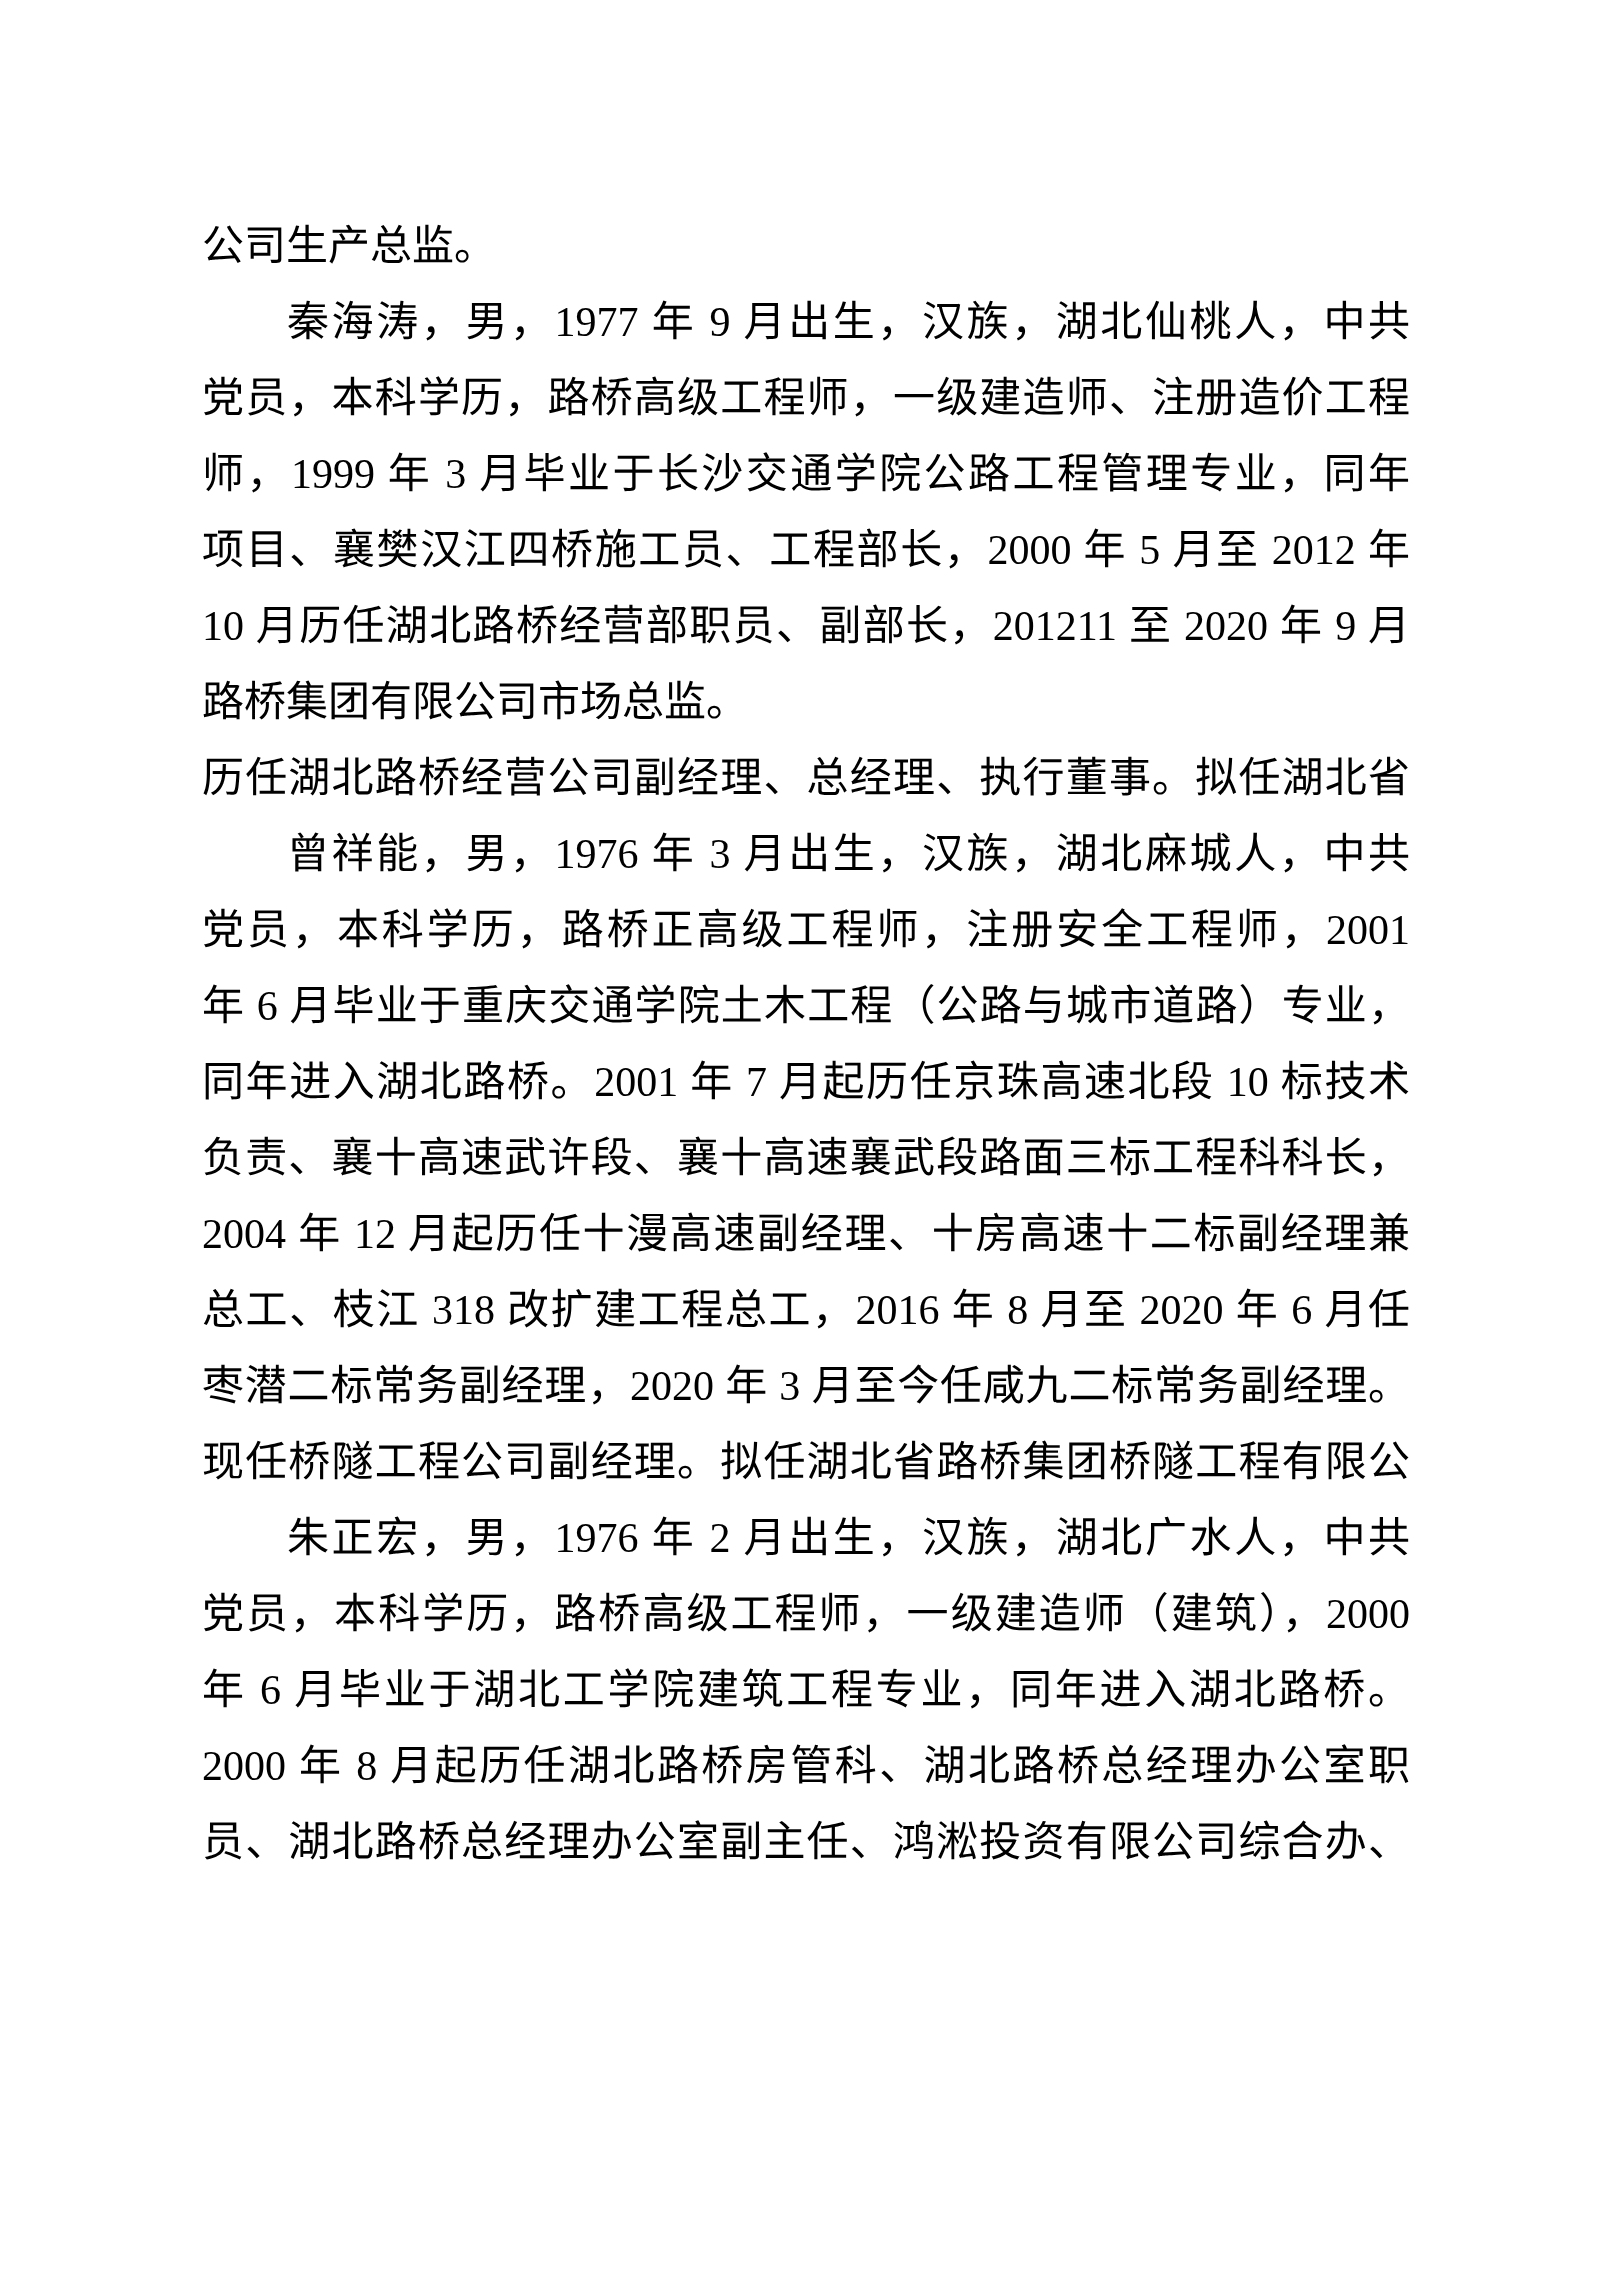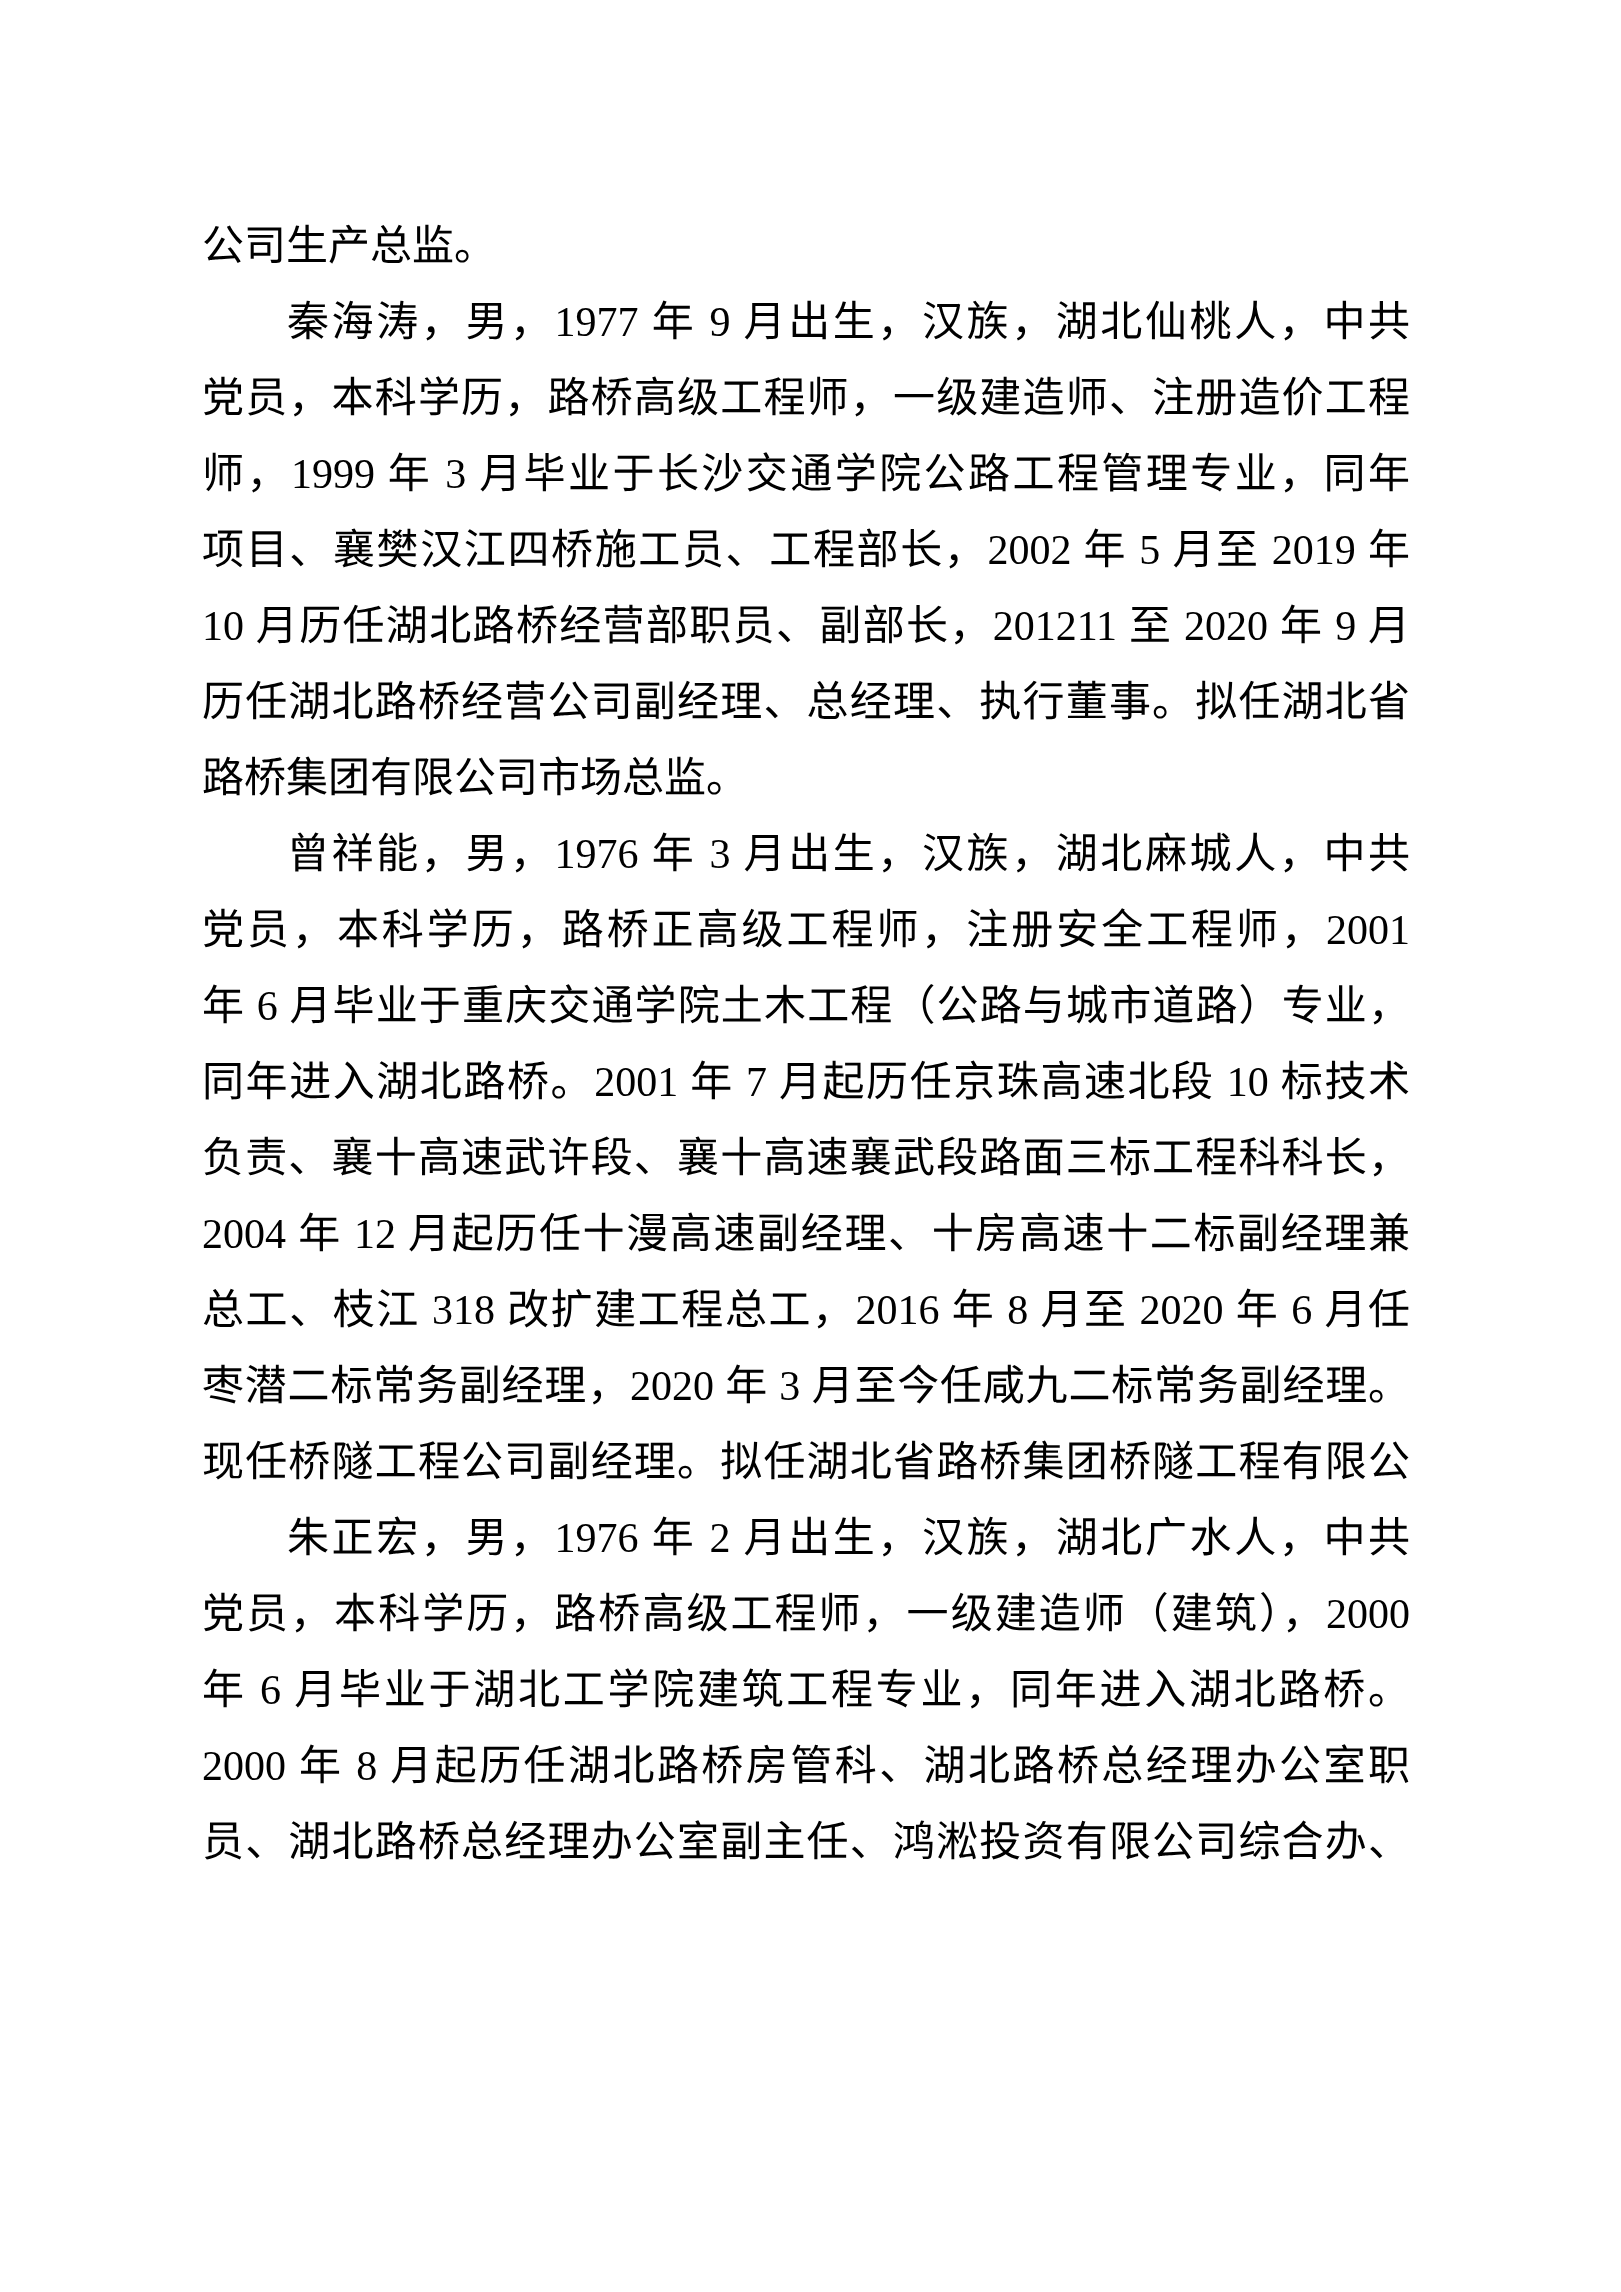--- a/index.html
+++ b/index.html
@@ -49,7 +49,7 @@
     <div class="line indent">秦海涛，男，1977 年 9 月出生，汉族，湖北仙桃人，中共</div>
     <div class="line">党员，本科学历，路桥高级工程师，一级建造师、注册造价工程</div>
     <div class="line">师，1999 年 3 月毕业于长沙交通学院公路工程管理专业，同年</div>
-    <div class="line">项目、襄樊汉江四桥施工员、工程部长，2002 年 5 月至 2019 年</div>
+    <div class="line">项目、襄樊汉江四桥施工员、工程部长，2000 年 5 月至 2012 年</div>
     <div class="line">10 月历任湖北路桥经营部职员、副部长，201211 至 2020 年 9 月</div>
     <div class="line">历任湖北路桥经营公司副经理、总经理、执行董事。拟任湖北省</div>
     <div class="line end">路桥集团有限公司市场总监。</div>

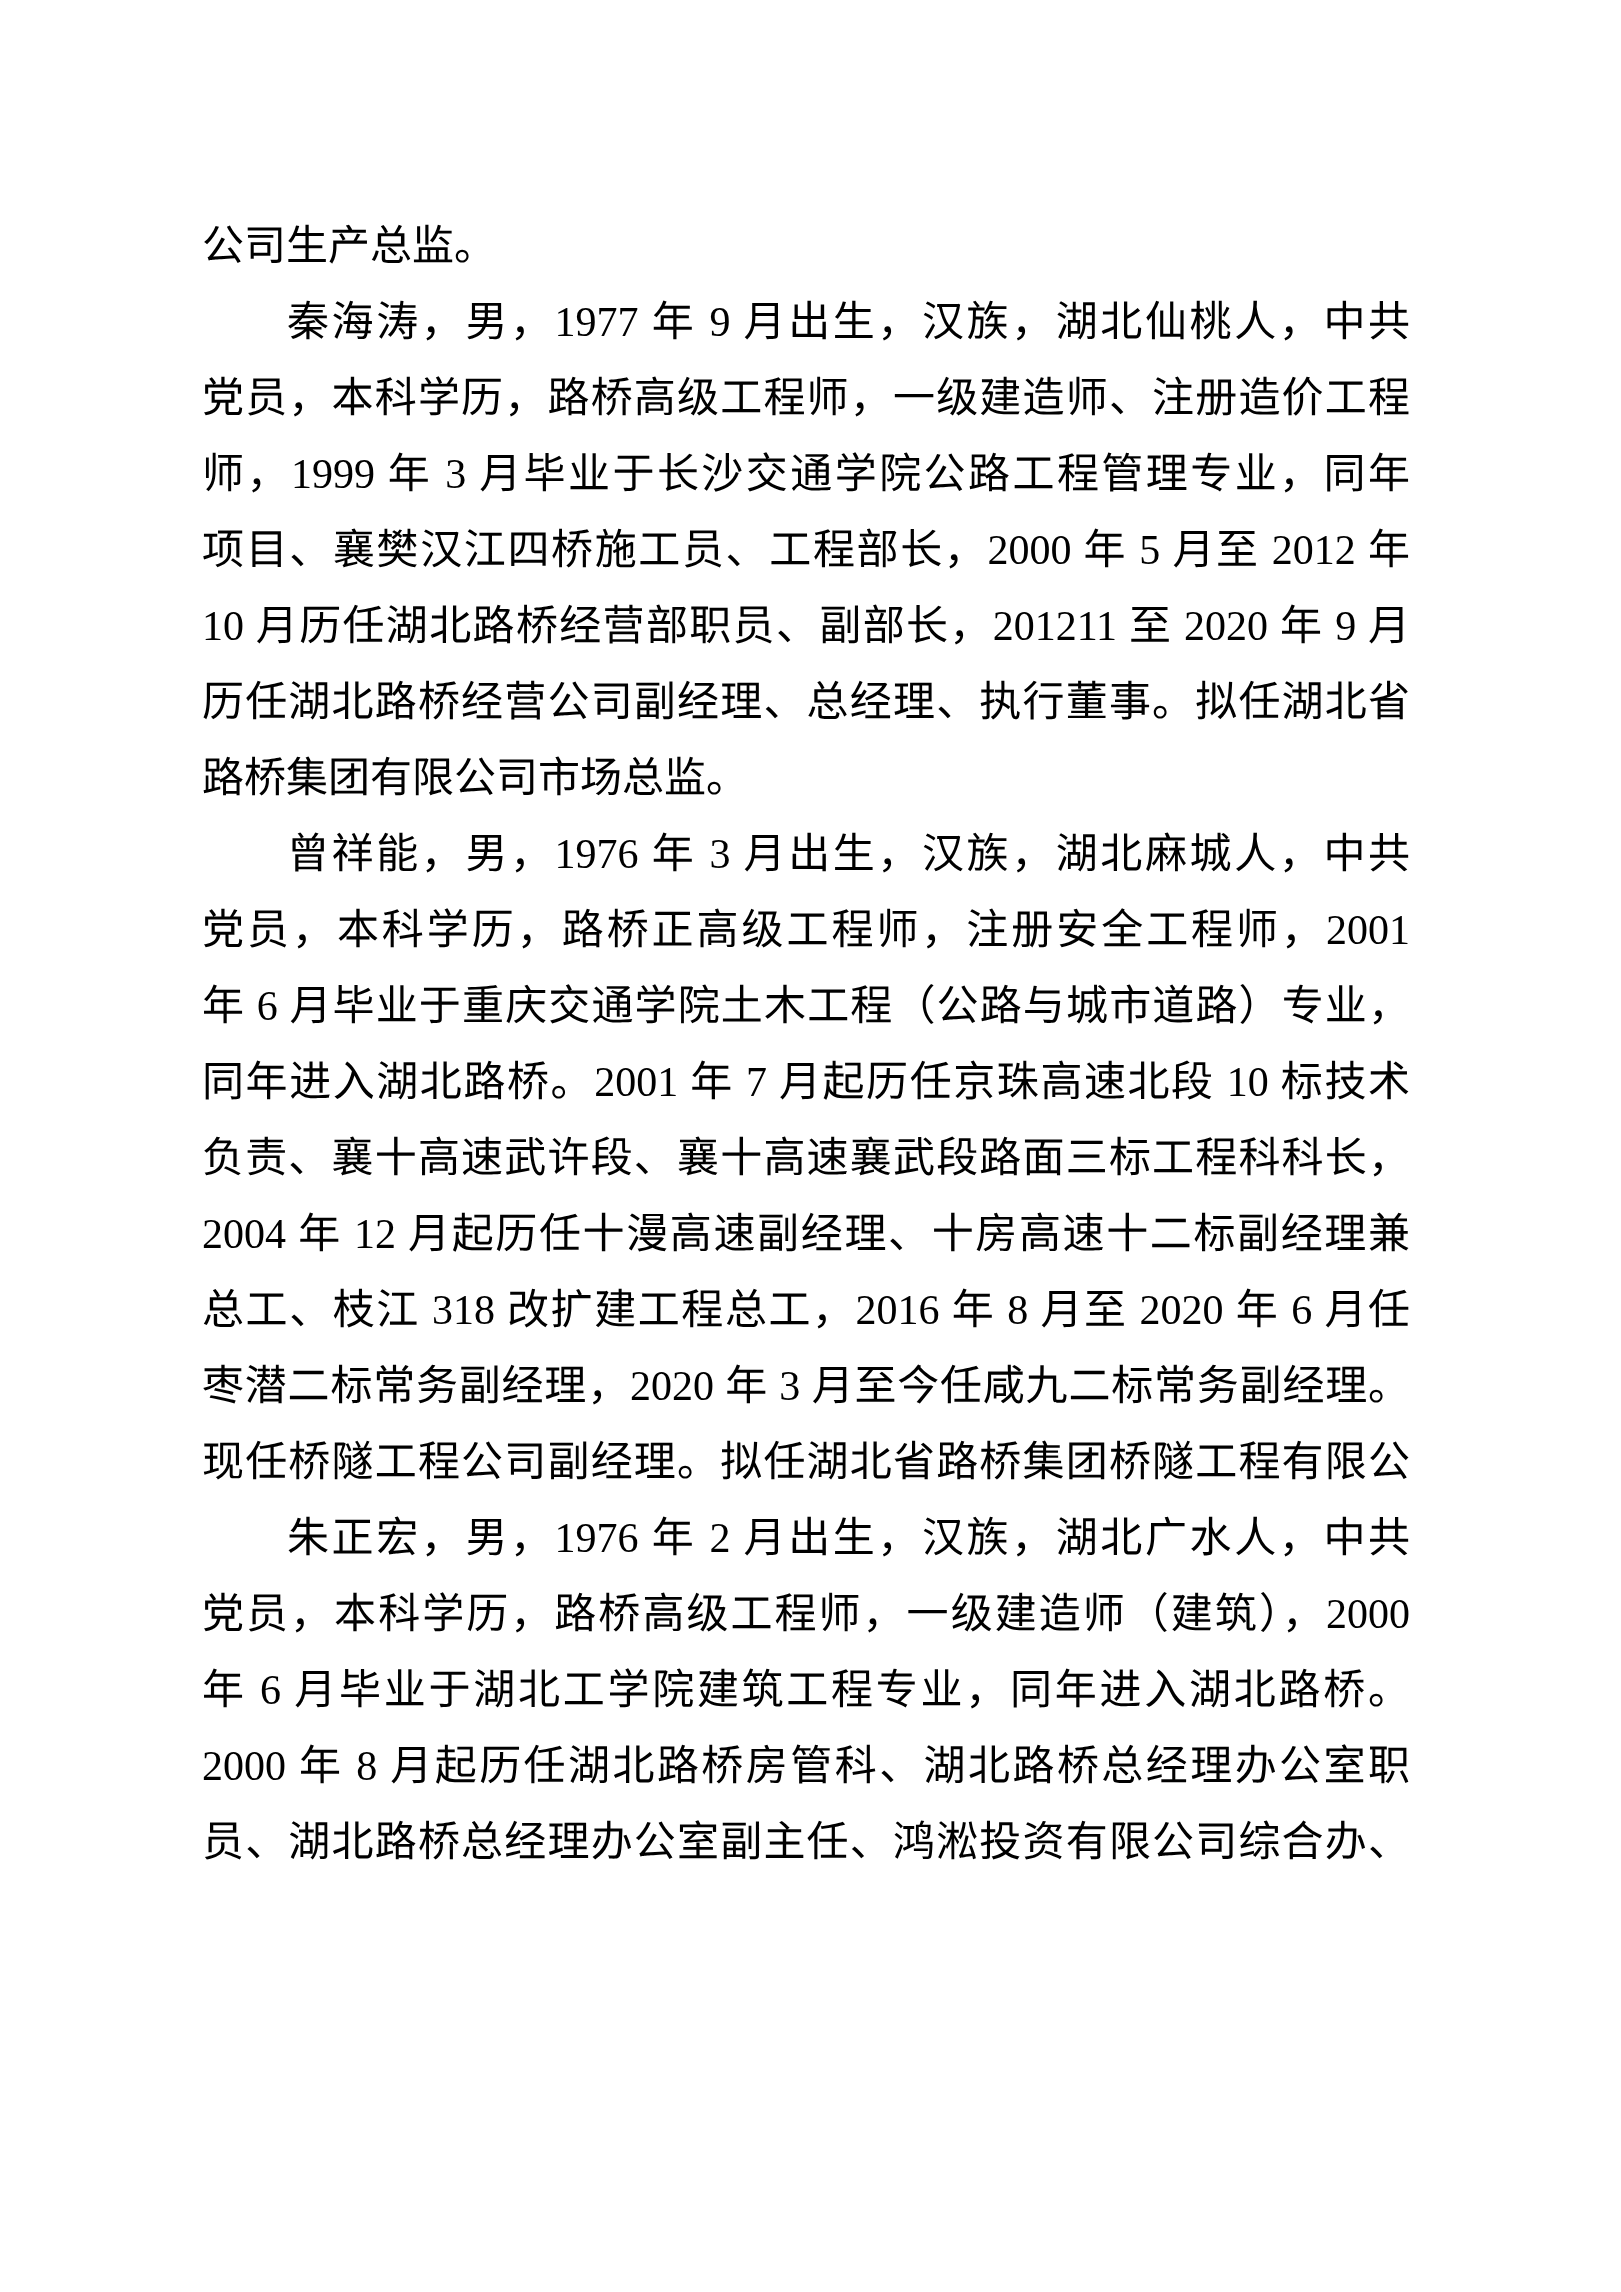--- a/index.html
+++ b/index.html
@@ -51,8 +51,8 @@
     <div class="line">师，1999 年 3 月毕业于长沙交通学院公路工程管理专业，同年</div>
     <div class="line">项目、襄樊汉江四桥施工员、工程部长，2000 年 5 月至 2012 年</div>
     <div class="line">10 月历任湖北路桥经营部职员、副部长，201211 至 2020 年 9 月</div>
+    <div class="line end">路桥集团有限公司市场总监。</div>
     <div class="line">历任湖北路桥经营公司副经理、总经理、执行董事。拟任湖北省</div>
-    <div class="line end">路桥集团有限公司市场总监。</div>
     <div class="line indent">曾祥能，男，1976 年 3 月出生，汉族，湖北麻城人，中共</div>
     <div class="line">党员，本科学历，路桥正高级工程师，注册安全工程师，2001</div>
     <div class="line">年 6 月毕业于重庆交通学院土木工程（公路与城市道路）专业，</div>

